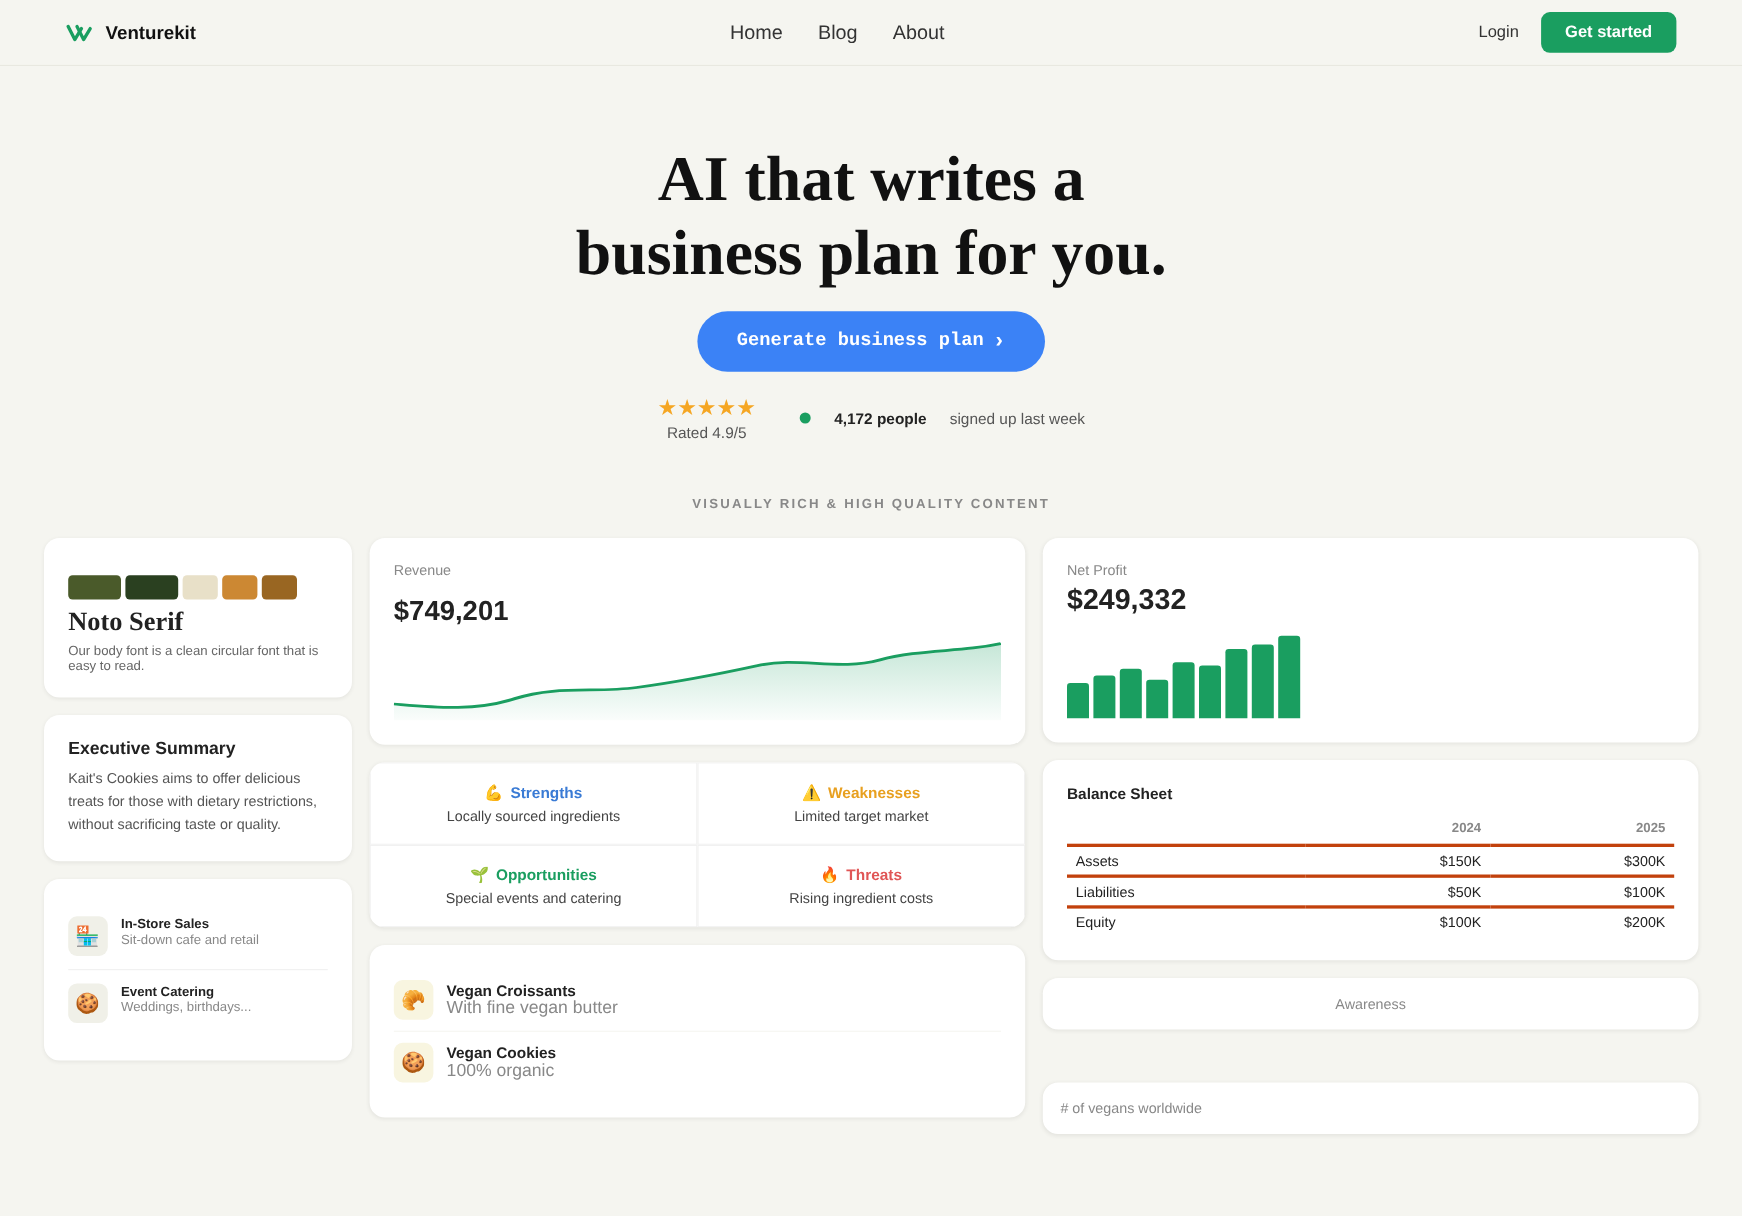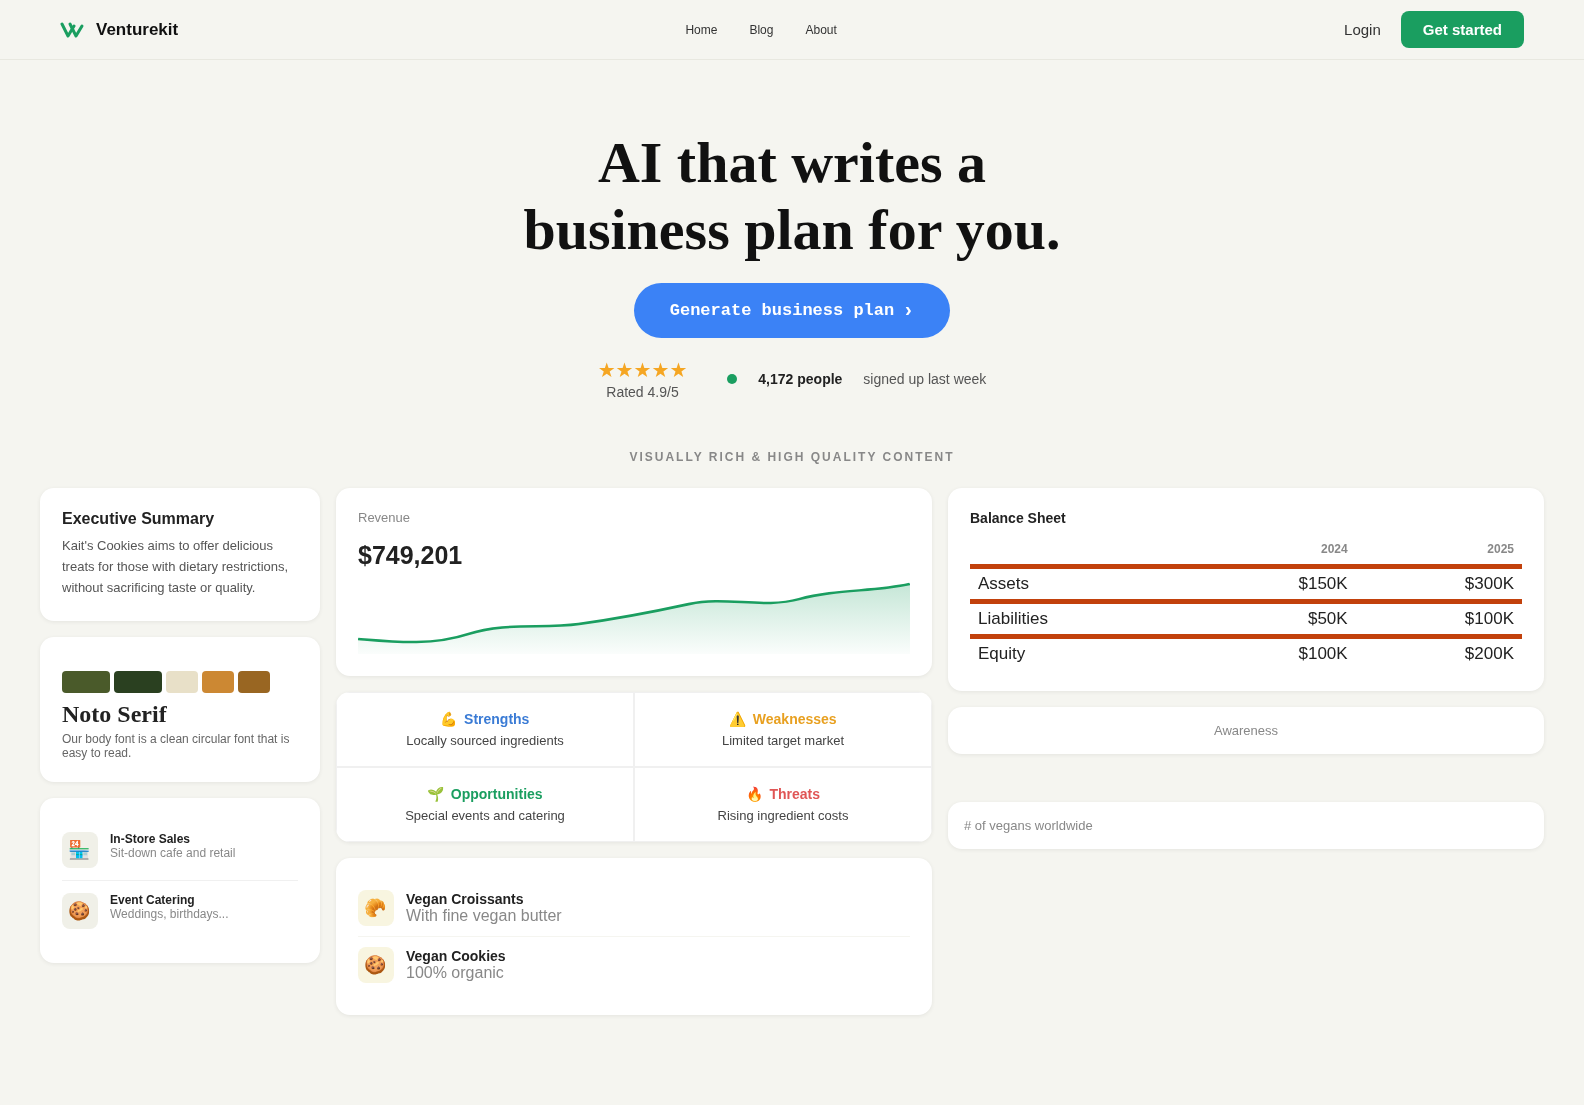--- a/index.html
+++ b/index.html
@@ -13,7 +13,7 @@
     }
     .nav-logo { display: flex; align-items: center; gap: 8px; font-weight: 700; font-size: 17px; color: #111; }
     .nav-links { display: flex; gap: 32px; }
-    .nav-links a { text-decoration: none; color: #333; font-size: 12px; }
+    .nav-links a { text-decoration: none; color: #333; font-size: 18px; }
     .nav-right { display: flex; align-items: center; gap: 20px; }
     .nav-login { color: #333; font-size: 15px; text-decoration: none; }
     .btn-green {

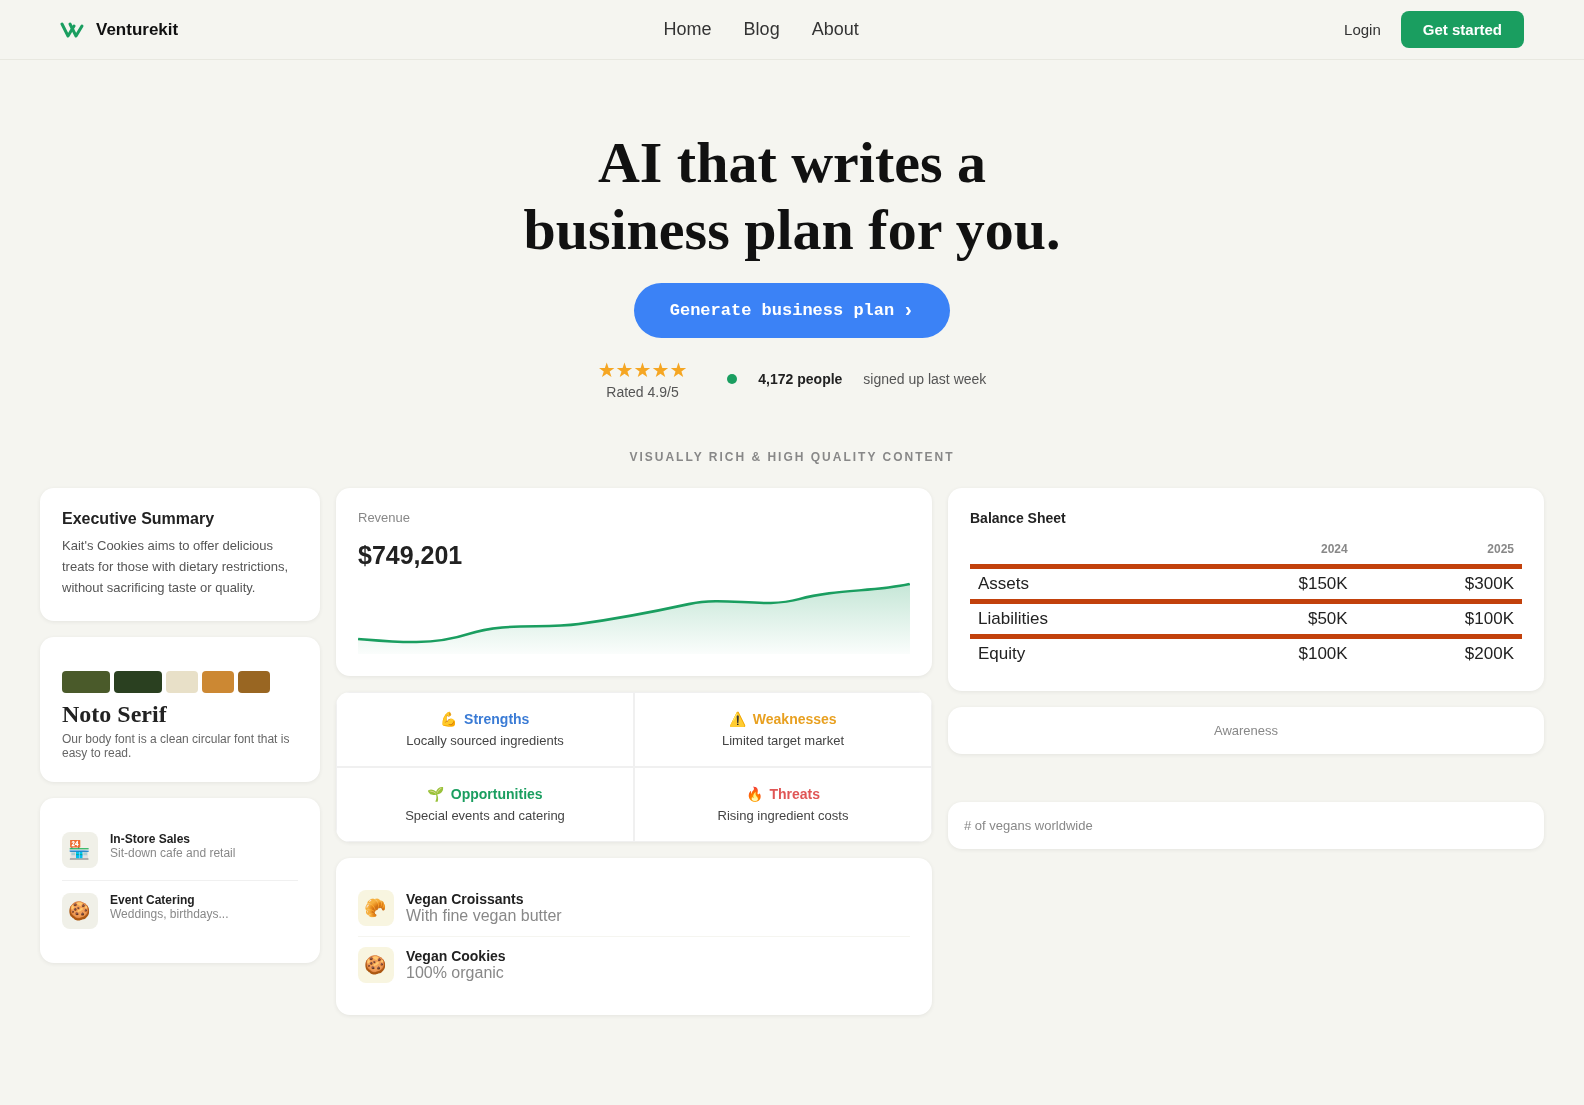--- a/index.html
+++ b/index.html
@@ -297,6 +297,22 @@
 
     <div class="right-col">
 
+      <div class="card">
+        <div class="net-profit-label">Net Profit</div>
+        <div class="net-profit-amount">$249,332</div>
+        <div class="bar-chart" id="bar-chart-container">
+
+        <div class="bar" style="height: 32.8125px;"></div>
+            <div class="bar" style="height: 39.375px;"></div>
+            <div class="bar" style="height: 45px;"></div>
+            <div class="bar" style="height: 35.625px;"></div>
+            <div class="bar" style="height: 51.5625px;"></div>
+            <div class="bar" style="height: 48.75px;"></div>
+            <div class="bar" style="height: 63.75px;"></div>
+            <div class="bar" style="height: 67.5px;"></div>
+            <div class="bar" style="height: 75px;"></div>
+          </div>
+      </div>
 
       <div class="card">
         <div class="bs-title">Balance Sheet</div>

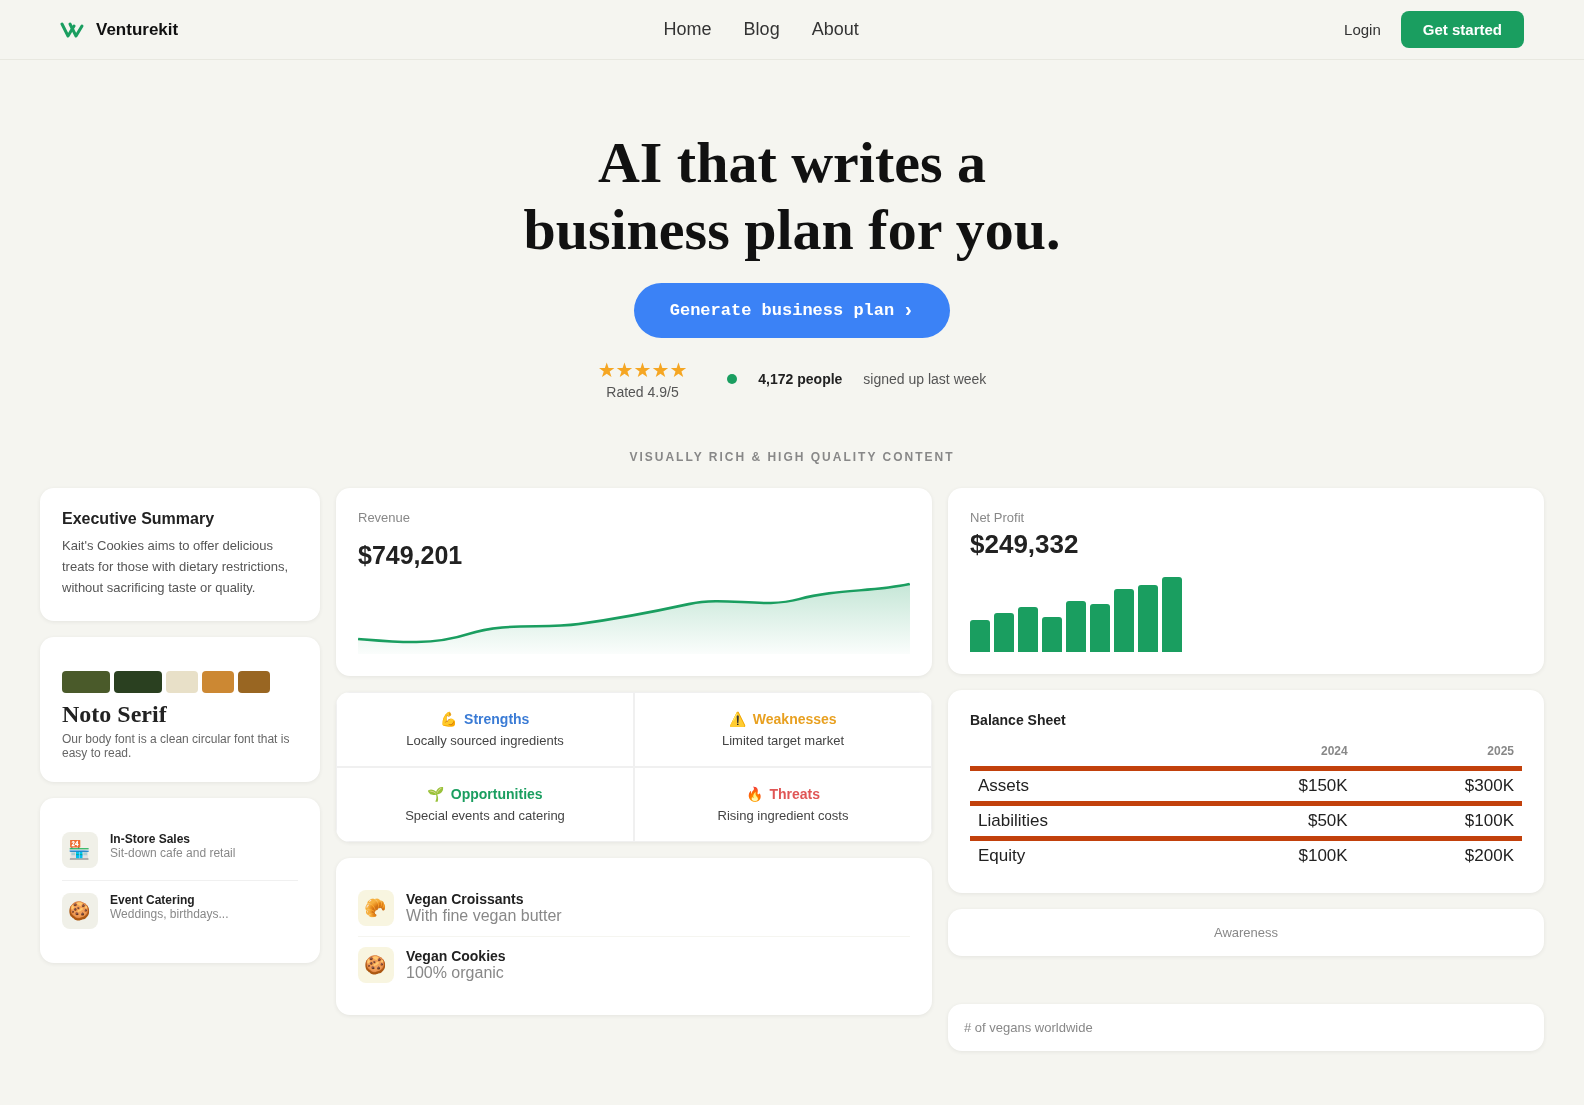--- a/index.html
+++ b/index.html
@@ -192,11 +192,6 @@
     <div class="left-col">
 
       <div class="card">
-        <div class="exec-title">Executive Summary</div>
-        <div class="exec-text">Kait's Cookies aims to offer delicious treats for those with dietary restrictions, without sacrificing taste or quality.</div>
-      </div>
-
-      <div class="card">
         <div class="color-swatches">
           <div class="swatch" style="background:#4a5a2a; width:48px"></div>
           <div class="swatch" style="background:#2a4020; width:48px"></div>
@@ -206,6 +201,11 @@
         </div>
         <div class="font-name">Noto Serif</div>
         <div class="font-desc">Our body font is a clean circular font that is easy to read.</div>
+      </div>
+
+      <div class="card">
+        <div class="exec-title">Executive Summary</div>
+        <div class="exec-text">Kait's Cookies aims to offer delicious treats for those with dietary restrictions, without sacrificing taste or quality.</div>
       </div>
 
       <div class="card">

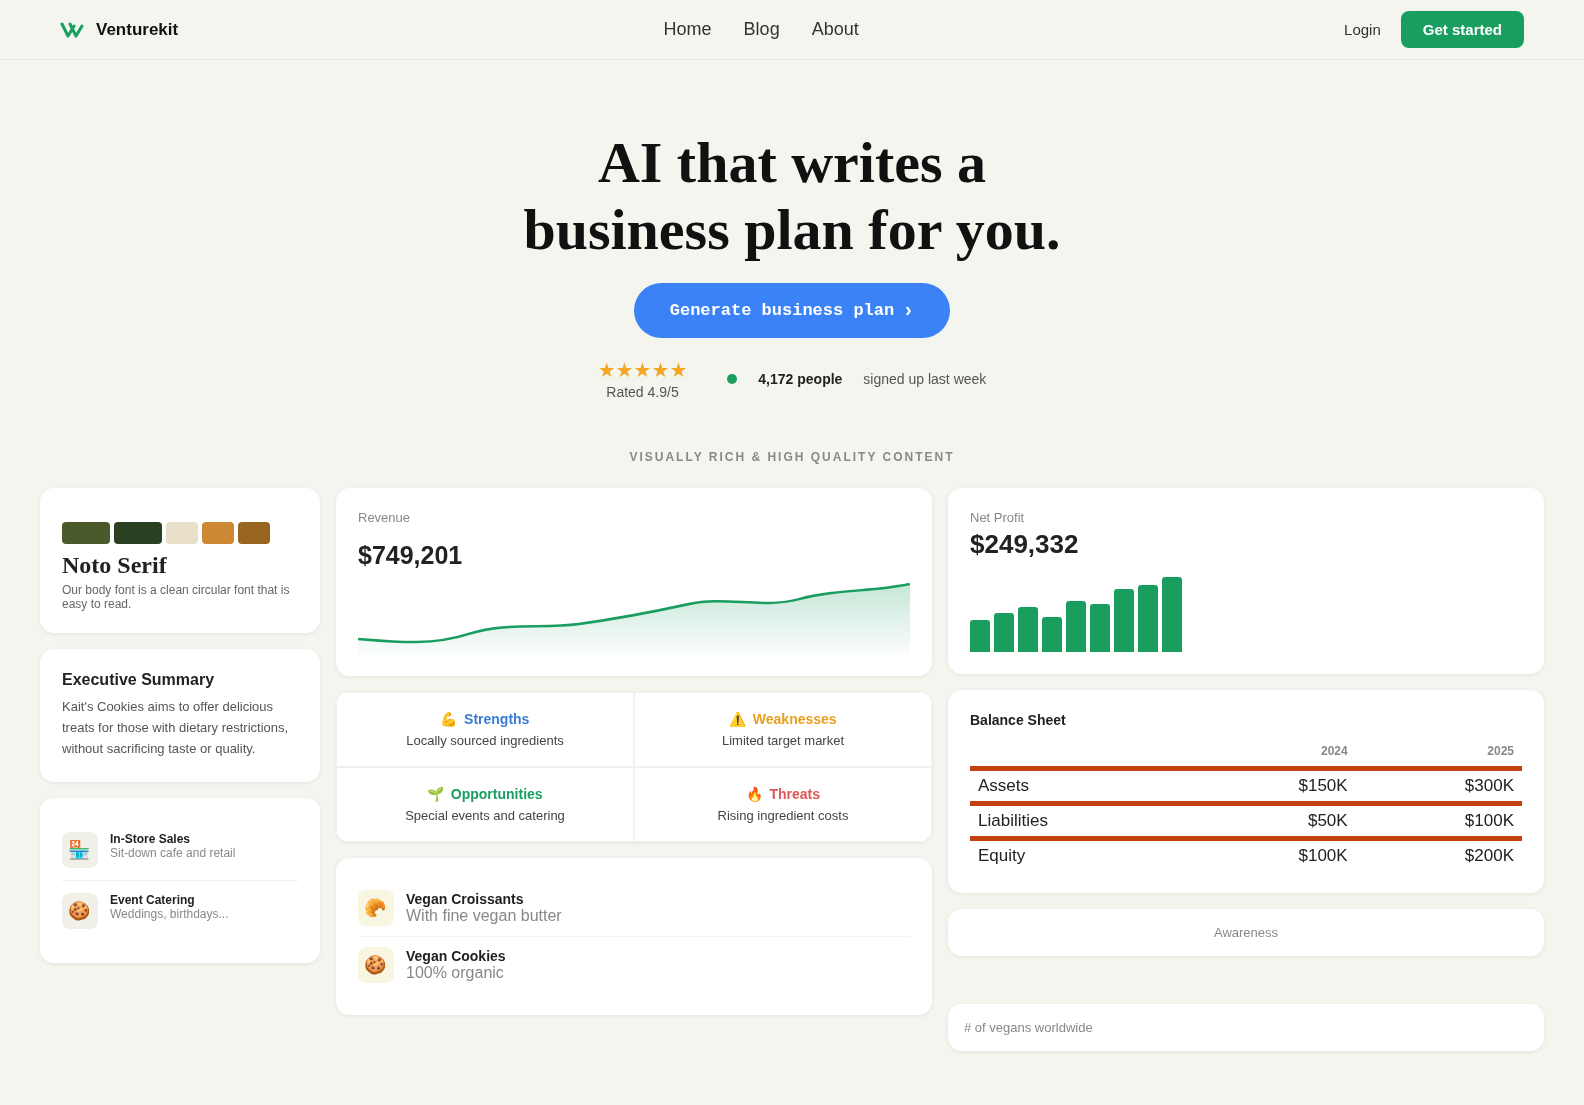--- a/index.html
+++ b/index.html
@@ -124,7 +124,7 @@
     .bs-table { width: 100%; border-collapse: collapse; }
     .bs-table th { font-size: 12px; color: #888; font-weight: 600; text-align: right; padding: 4px 8px 8px; }
     .bs-table th:first-child { text-align: left; }
-    .bs-table td { font-size: 17px; padding: 5px 8px; border-top: 5px solid #c2410c; }
+    .bs-table td { font-size: 13px; padding: 5px 8px; border-top: 3px solid #c2410c; }
     .bs-table td:not(:first-child) { text-align: right; }
 
     

